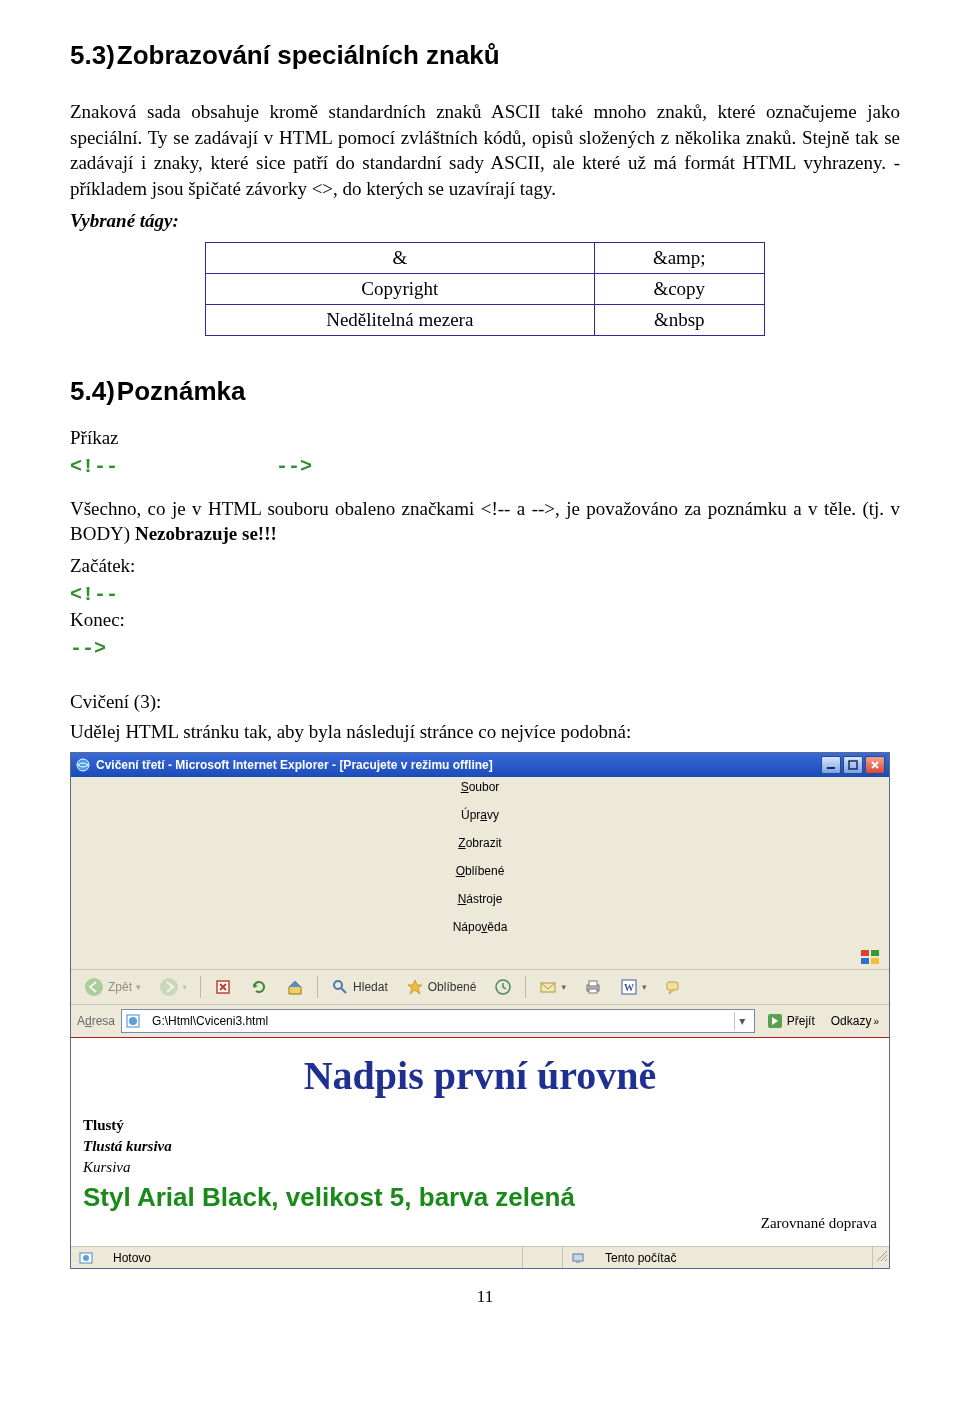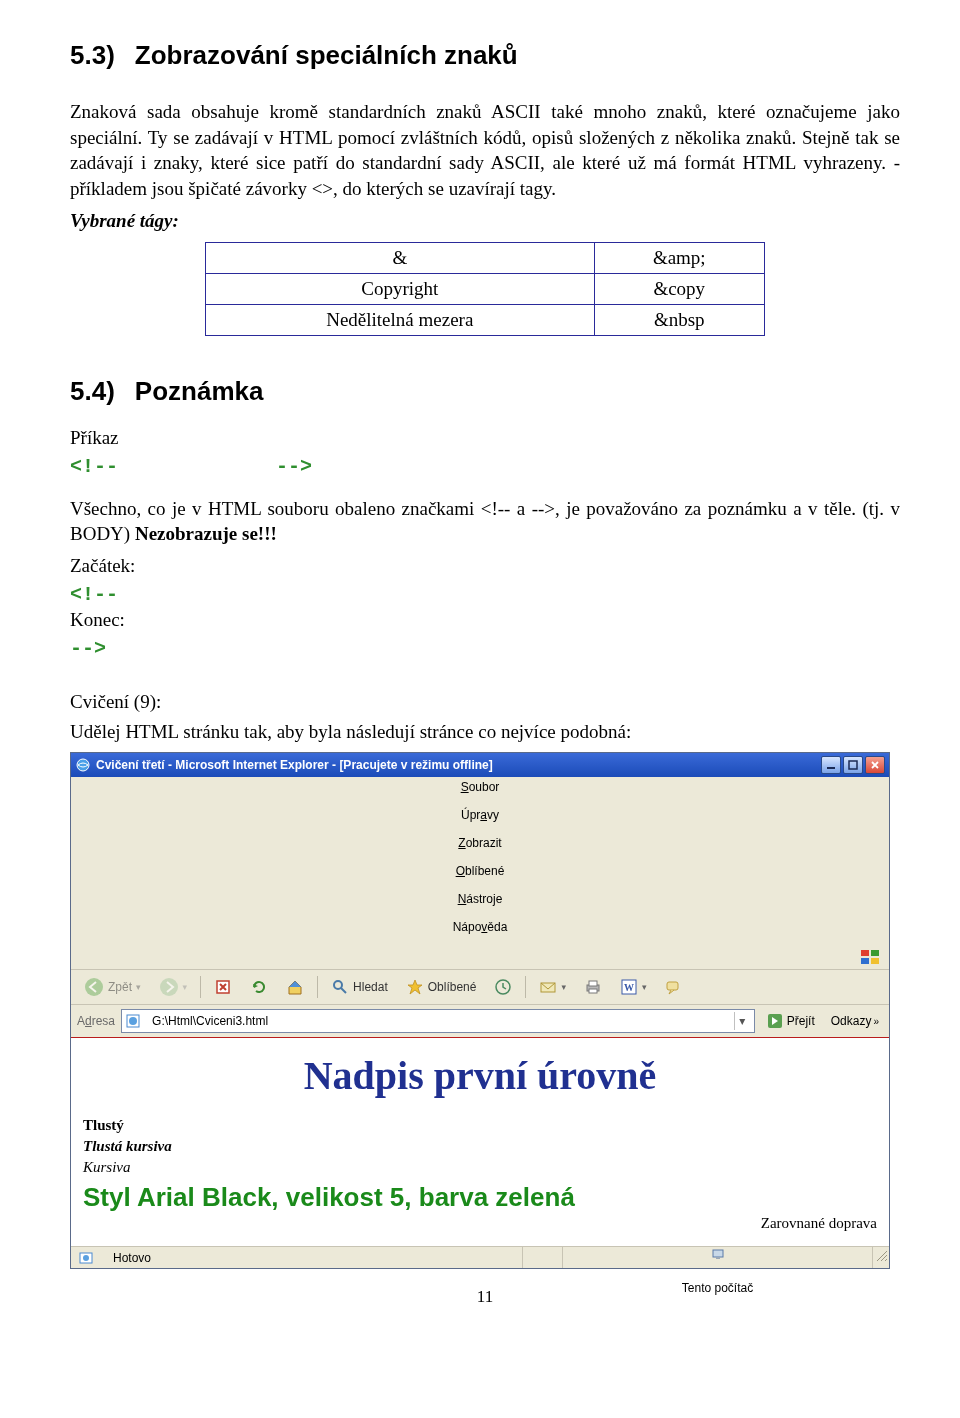--- a/index.html
+++ b/index.html
@@ -12,7 +12,7 @@
   }
   .sec-num { font-weight: bold; font-family: Arial, sans-serif; font-size: 26px; }
   .sec-title { font-weight: bold; font-family: Arial, sans-serif; font-size: 26px; }
-  .sec-row { display: flex; gap: 20px; align-items: baseline; margin-bottom: 28px; }
+  .sec-row { display: flex; gap: 2px; align-items: baseline; margin-bottom: 28px; }
   .body-text { font-size: 19px; line-height: 1.35; margin-bottom: 8px; text-align: justify; }
   .italic-label { font-style: italic; font-weight: bold; font-size: 19px; margin-top: 6px; margin-bottom: 10px; }
   .tbl-wrap { display: flex; justify-content: center; margin: 8px 0 40px 0; }

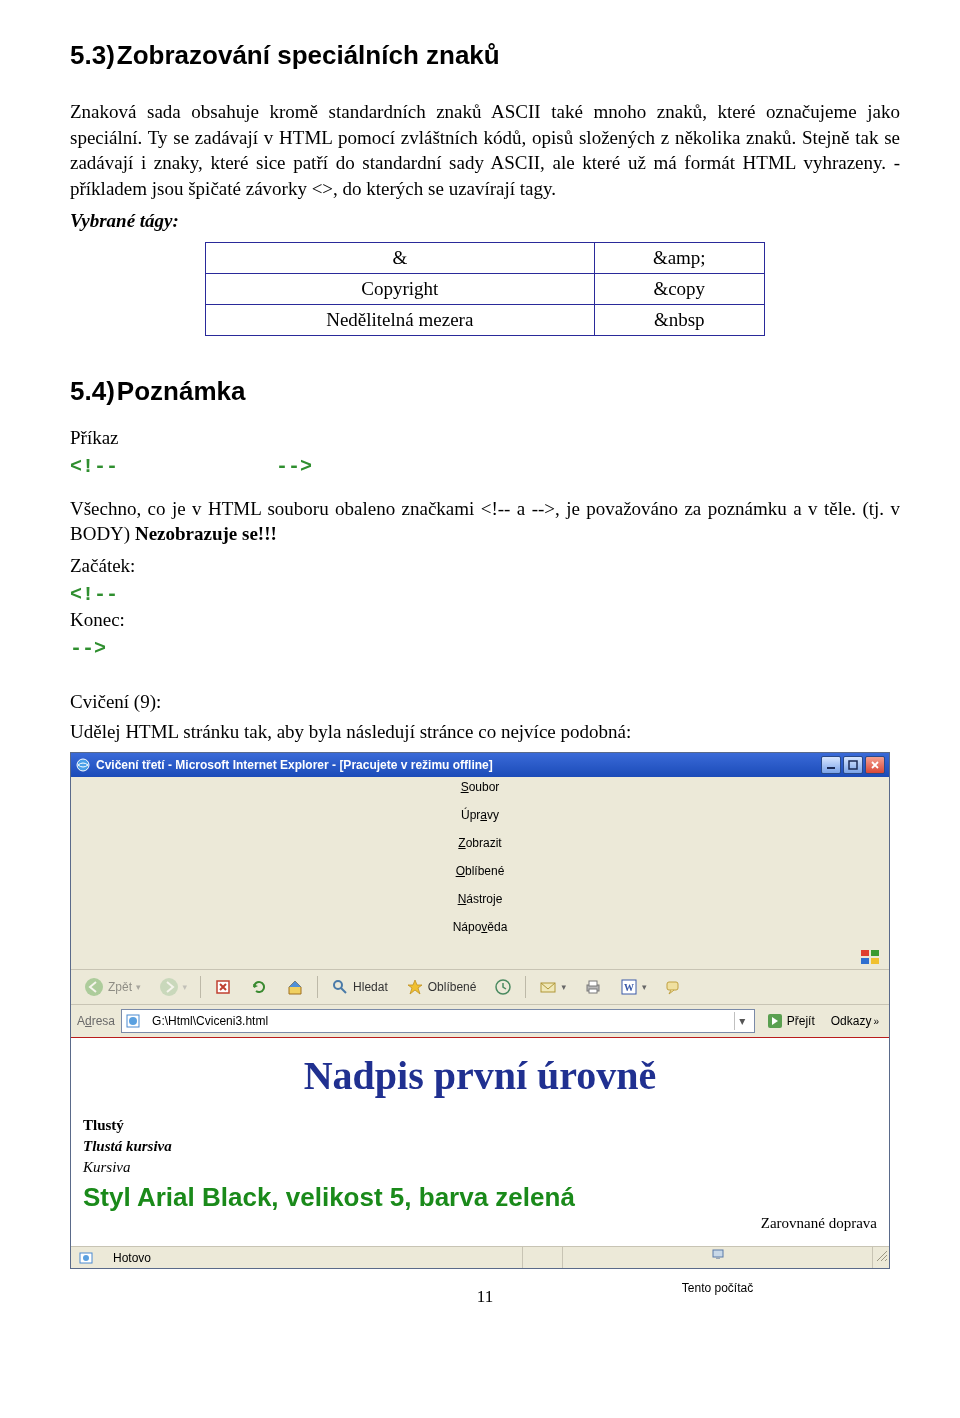--- a/index.html
+++ b/index.html
@@ -244,7 +244,7 @@
 
 <div class="spacer-lg"></div>
 
-<p class="heading-bold">Cvičení (9):</p>
+<p class="heading-bold">Cvičení (3):</p>
 <p class="body-text">Udělej HTML stránku tak, aby byla následují stránce co nejvíce podobná:</p>
 
 <div class="ie-window">

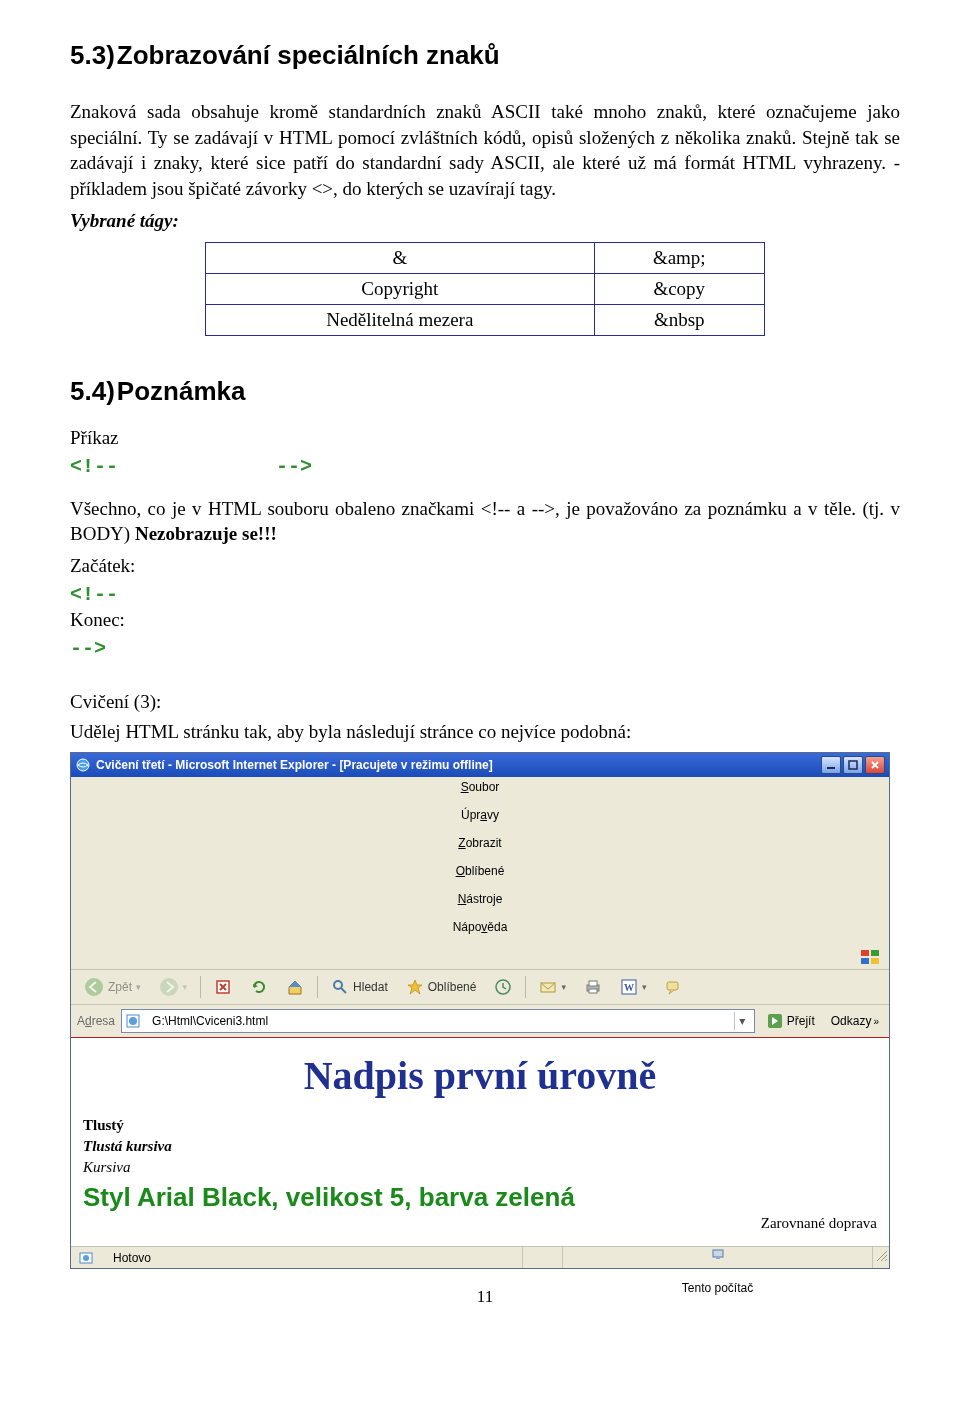--- a/index.html
+++ b/index.html
@@ -178,7 +178,7 @@
     height: 100%;
   }
   .ie-status-cell.left { flex: 1; }
-  .ie-status-cell.right { width: 310px; flex-direction: column; }
+  .ie-status-cell.right { width: 310px; }
   .ie-grip { width: 16px; height: 100%; }
 
   .page-num { text-align: center; font-size: 17px; margin-top: 18px; }

